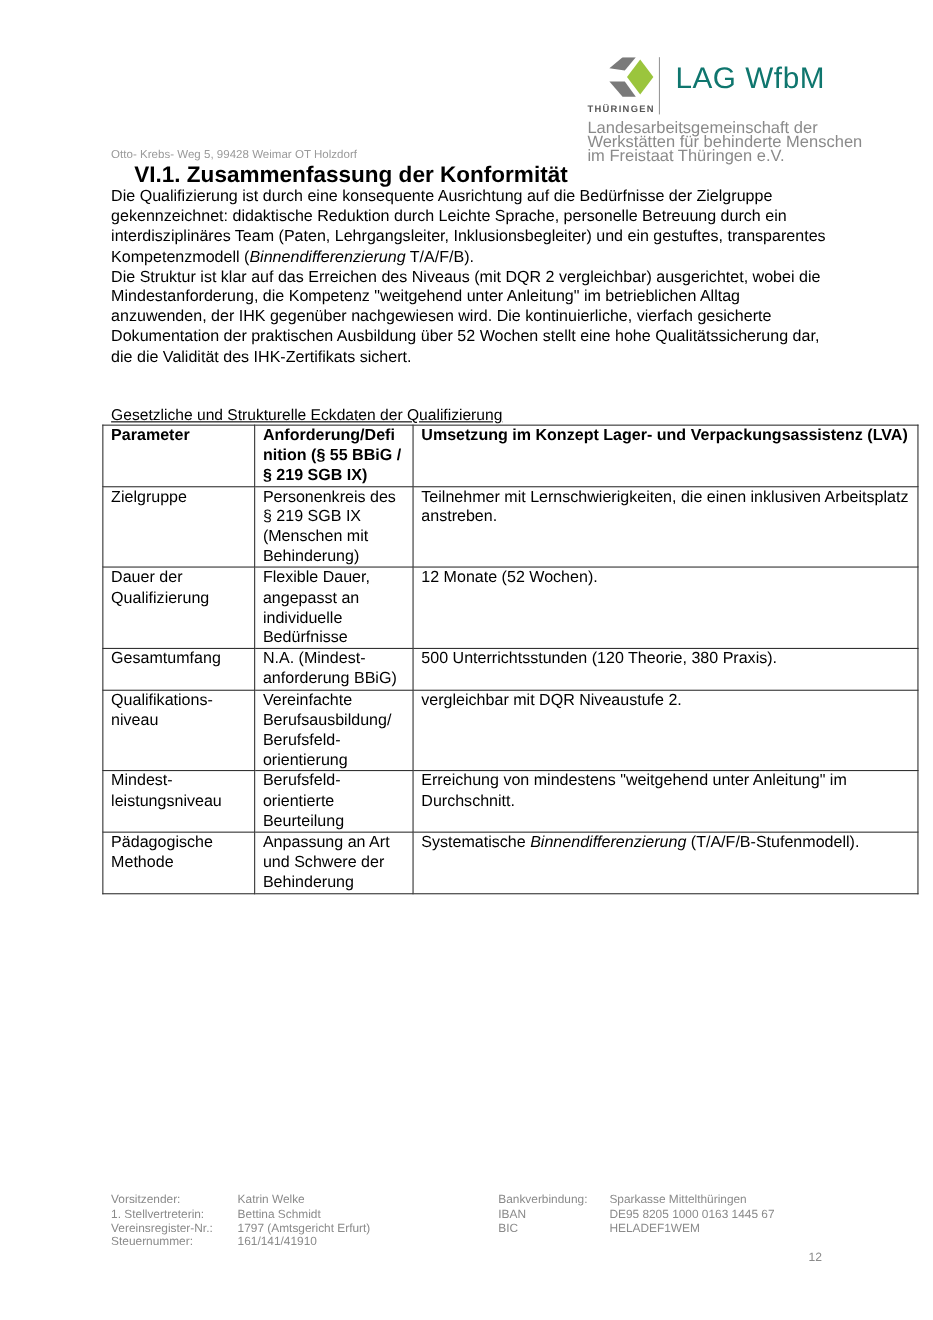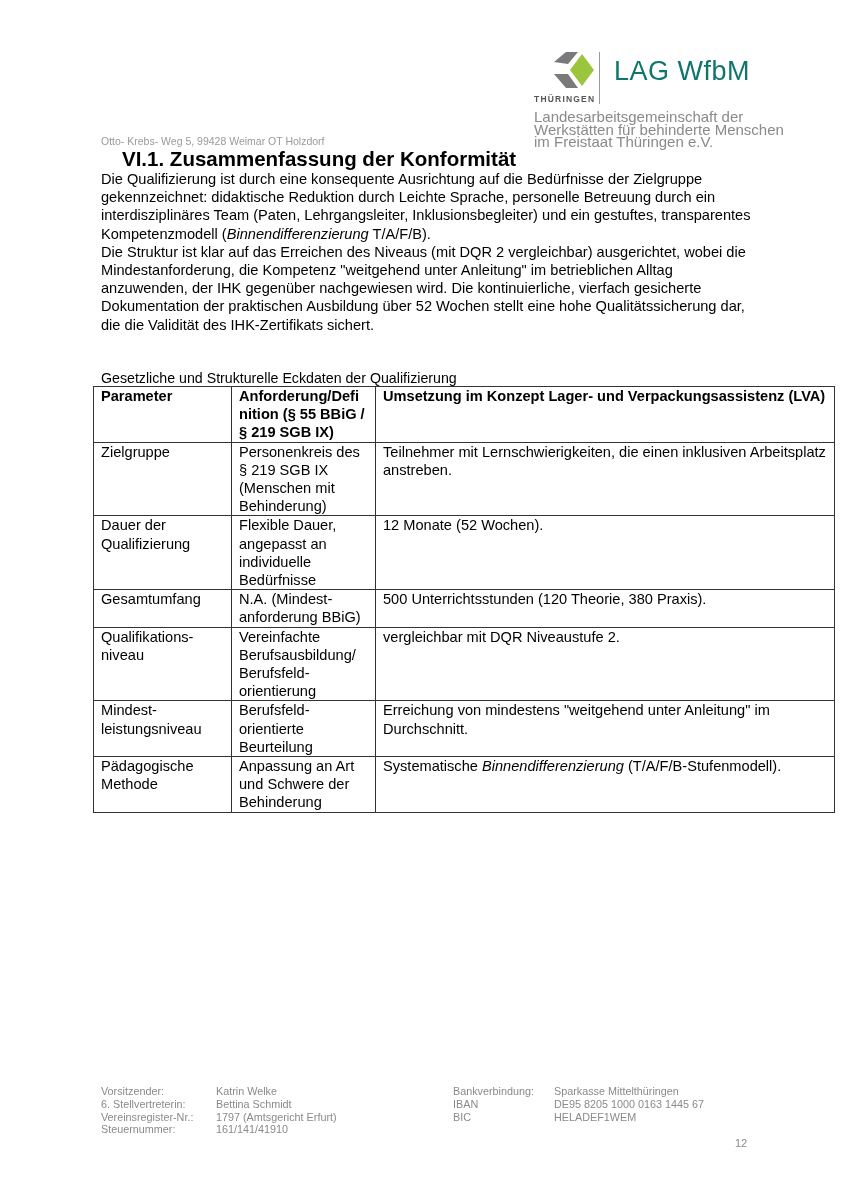--- a/index.html
+++ b/index.html
@@ -17,7 +17,7 @@
   .heading { left:104px; top:147px; font-size:20.5px; font-weight:bold;margin-left:18px; }
   .body-text { left:101px; top:170px; width:660px; font-size:14.6px; line-height:18.2px; }
   .body-text p { margin:0; }
-  .caption { left:101px; top:370px; font-size:14.2px; }
+  .caption { left:101px; top:370px; font-size:14.2px;text-decoration:underline; }
   table.eck { position:absolute; left:93px; top:386px; width:742px; border-collapse:collapse;
               font-size:14.6px; line-height:18.2px; }
   table.eck td, table.eck th { border:1.2px solid #333; vertical-align:top; padding:0 6px 0 7px; text-align:left; }

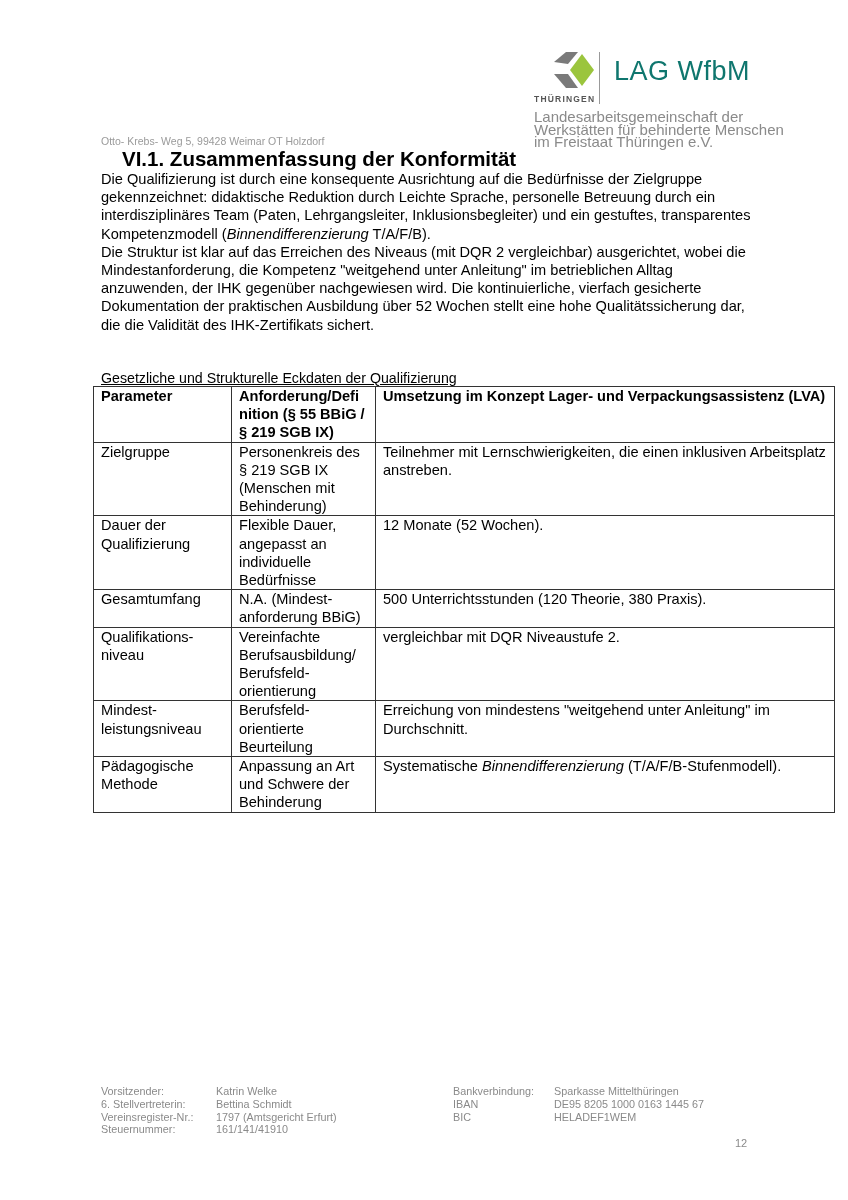--- a/index.html
+++ b/index.html
@@ -103,7 +103,7 @@
 <div class="abs footer" style="left:101px;">
   <div id="footer-left-labels" style="position:absolute;left:0;top:0;width:115px;">
       <div>Vorsitzender:</div>
-      <div>6. Stellvertreterin:</div>
+      <div>1. Stellvertreterin:</div>
       <div>Vereinsregister-Nr.:</div>
       <div>Steuernummer:</div>
     </div>

